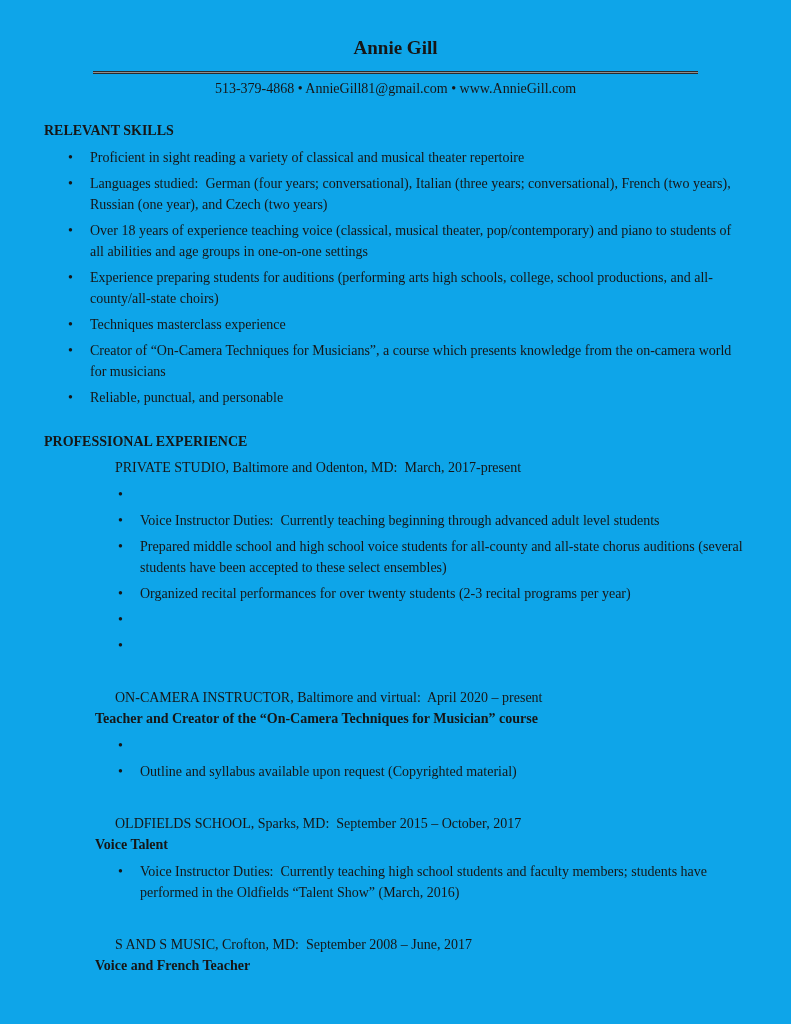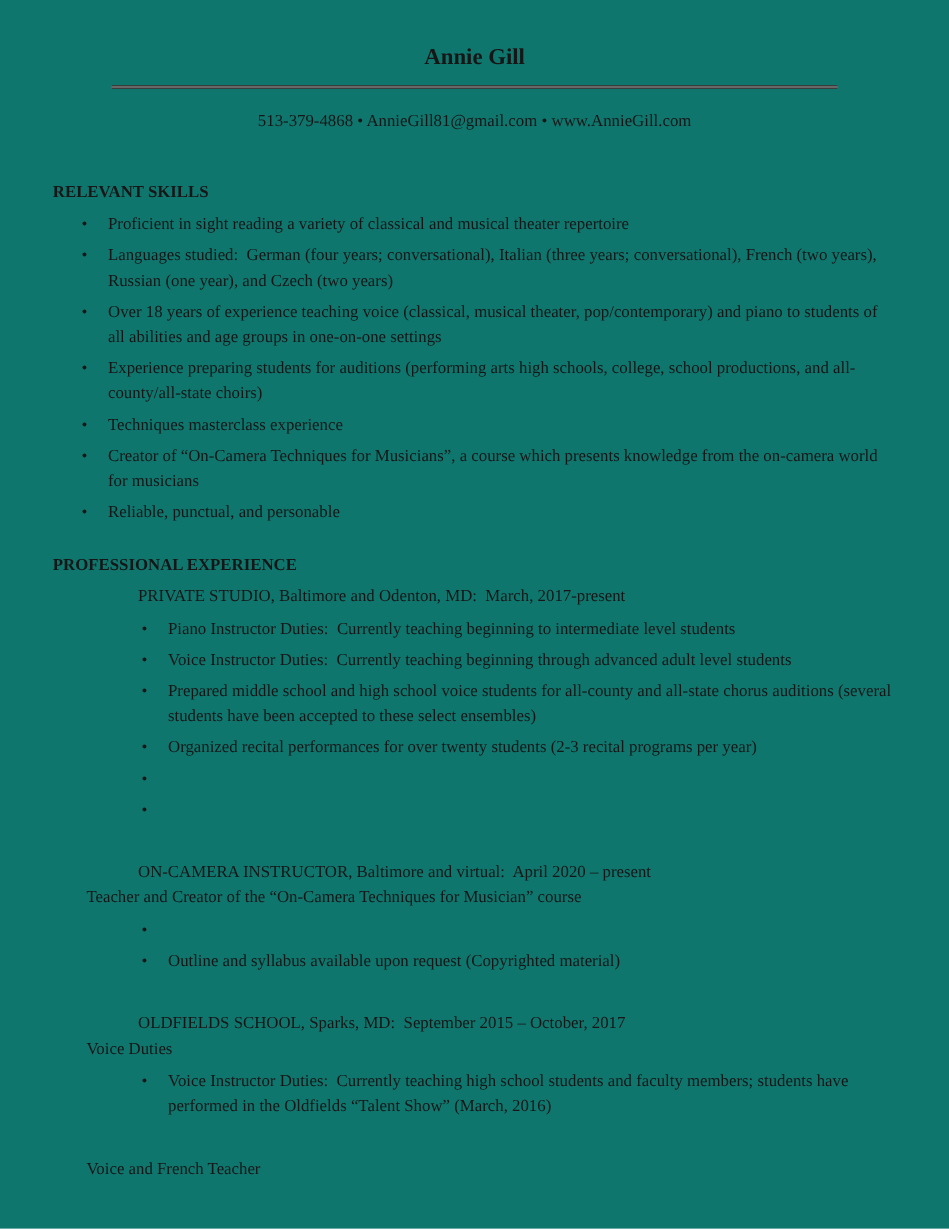--- a/index.html
+++ b/index.html
@@ -8,7 +8,7 @@
     width: 791px;
     height: 1024px;
     box-sizing: border-box;
-    background: #0f766e;
+    background: #0ea5e9;
     color: #161616;
     font-family: "Liberation Serif", "DejaVu Serif", serif;
     font-size: 14px;

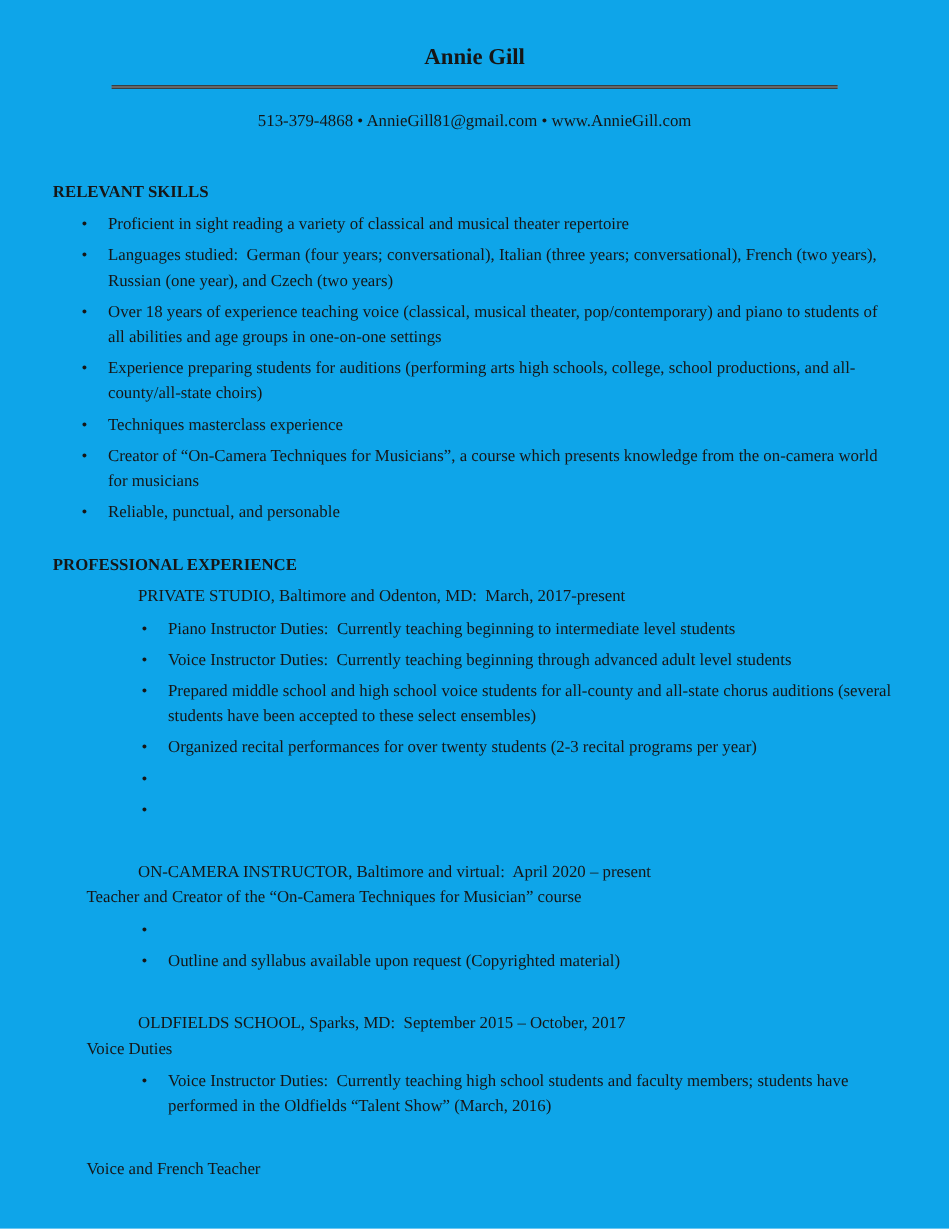--- a/index.html
+++ b/index.html
@@ -32,7 +32,7 @@
     background: #8f8f8f;
   }
   .contact {
-    margin-top: 17px;
+    margin-top: 4px;
     text-align: center;
     white-space: pre-wrap;
   }

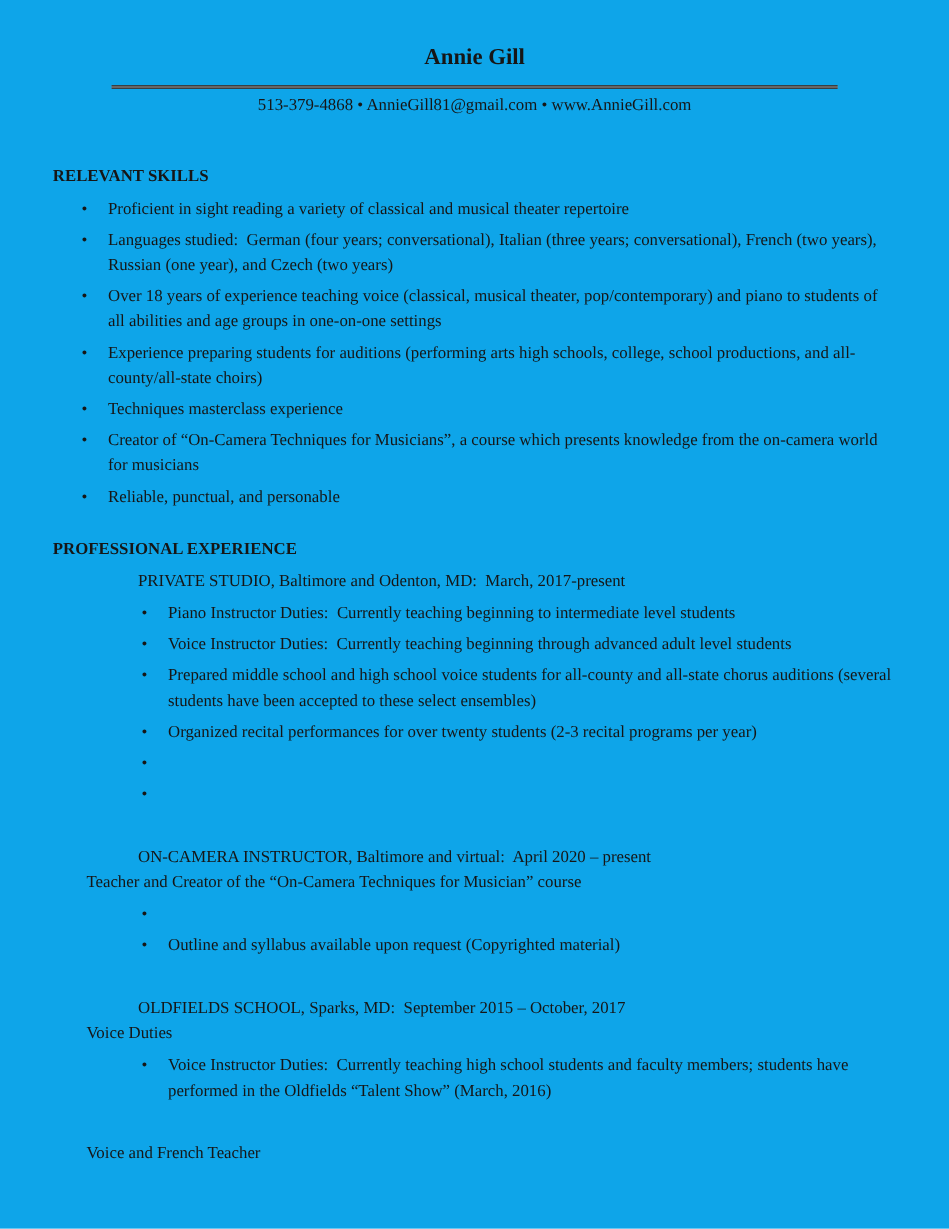--- a/index.html
+++ b/index.html
@@ -40,7 +40,7 @@
     font-weight: bold;
     white-space: pre-wrap;
   }
-  .skills-heading { margin-top: 38px; }
+  .skills-heading { margin-top: 21px; }
   .experience-heading { margin-top: 23px; }
   ul.bullets { margin: 6px 0 0 0; padding: 0; list-style: none; }
   .bullet-item { display: flex; margin-top: 5px; }

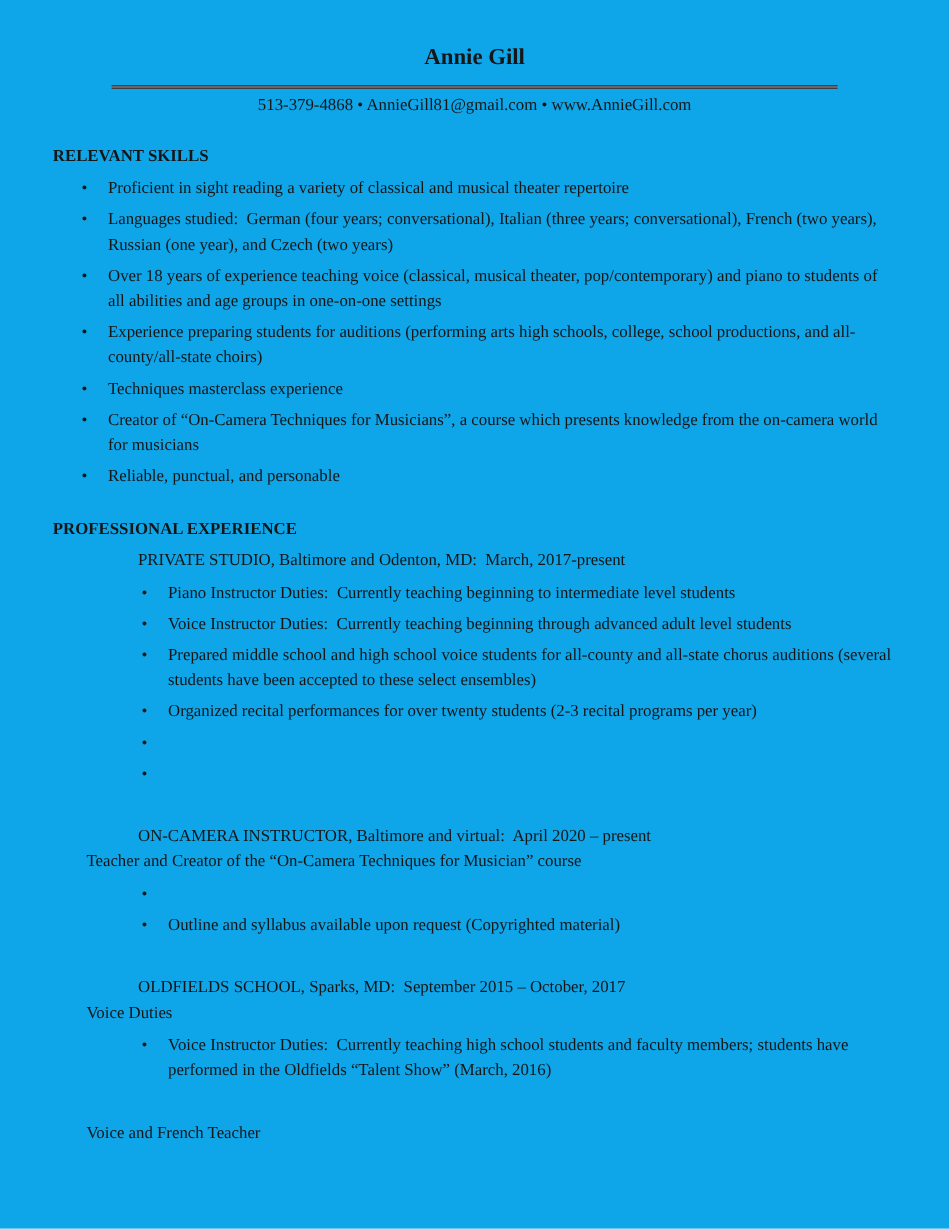--- a/index.html
+++ b/index.html
@@ -100,7 +100,6 @@
         <ul class="bullets">
           <li class="bullet-item exp-item">
             <span class="dot">•</span>
-            <span class="btext">Piano Instructor Duties:  Currently teaching beginning to intermediate level students</span>
           </li>
           <li class="bullet-item exp-item">
             <span class="dot">•</span>

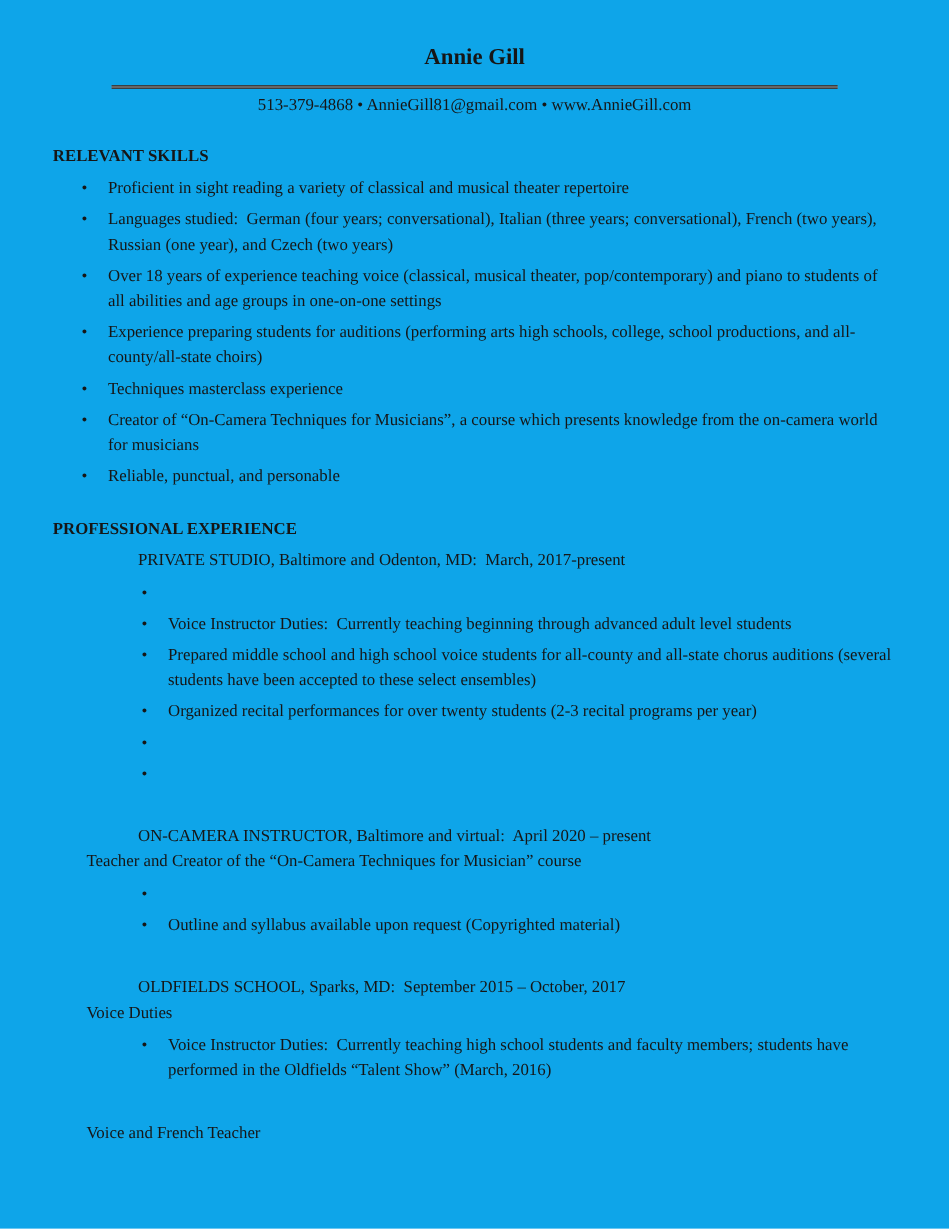--- a/index.html
+++ b/index.html
@@ -51,7 +51,7 @@
   .jobs { margin-top: 5px; }
   .job + .job { margin-top: 31px; }
   .job-title { margin-left: 71px; white-space: pre-wrap; }
-  .job-subtitle { margin-left: 28px; font-weight: normal; white-space: pre-wrap; }
+  .job-subtitle { margin-left: 51px; font-weight: bold; white-space: pre-wrap; }
 </style>
 </head>
 <body>

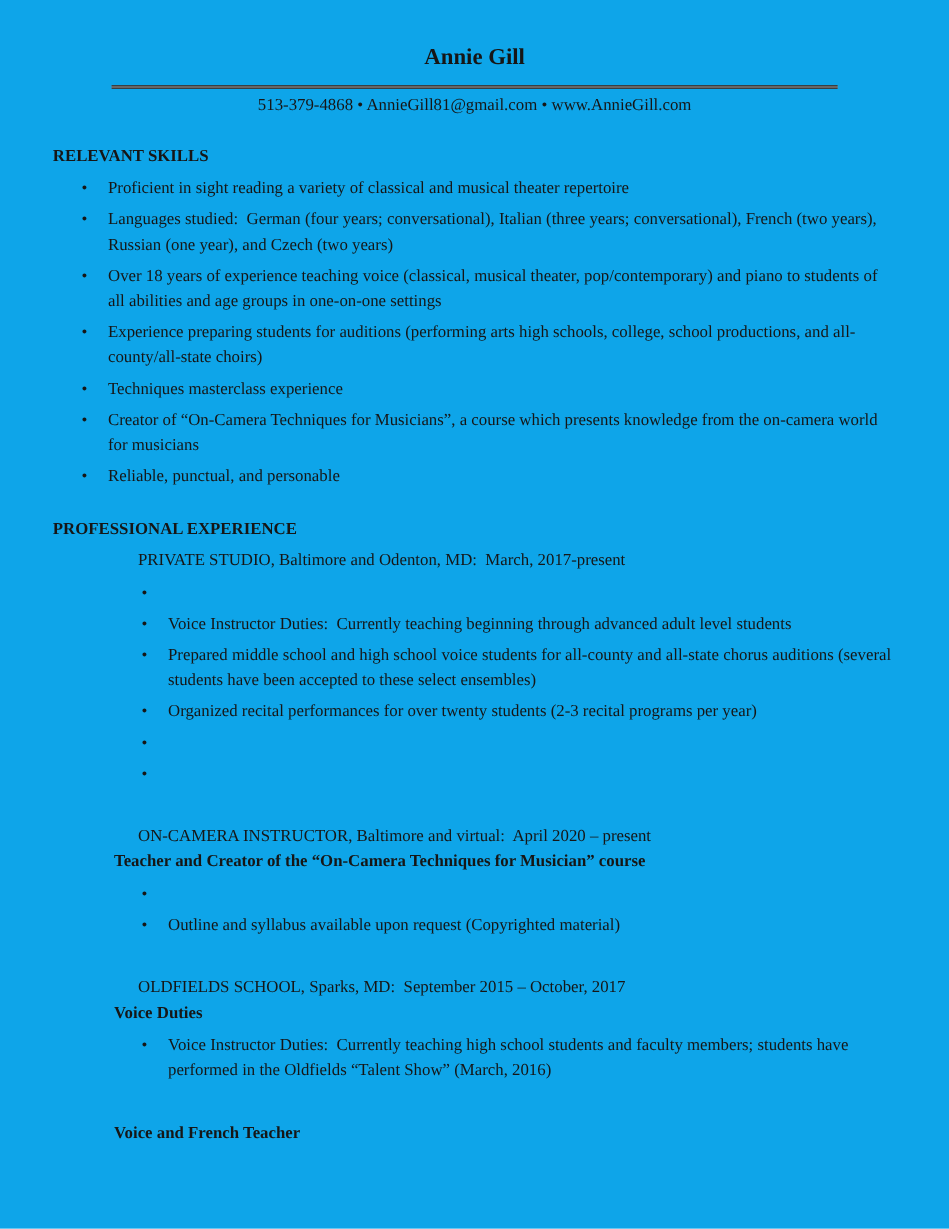--- a/index.html
+++ b/index.html
@@ -136,7 +136,7 @@
       </div>
       <div class="job">
         <div class="job-title">OLDFIELDS SCHOOL, Sparks, MD:  September 2015 – October, 2017</div>
-        <div class="job-subtitle">Voice Duties</div>
+        <div class="job-subtitle">Voice Talent</div>
         <ul class="bullets">
           <li class="bullet-item exp-item">
             <span class="dot">•</span>

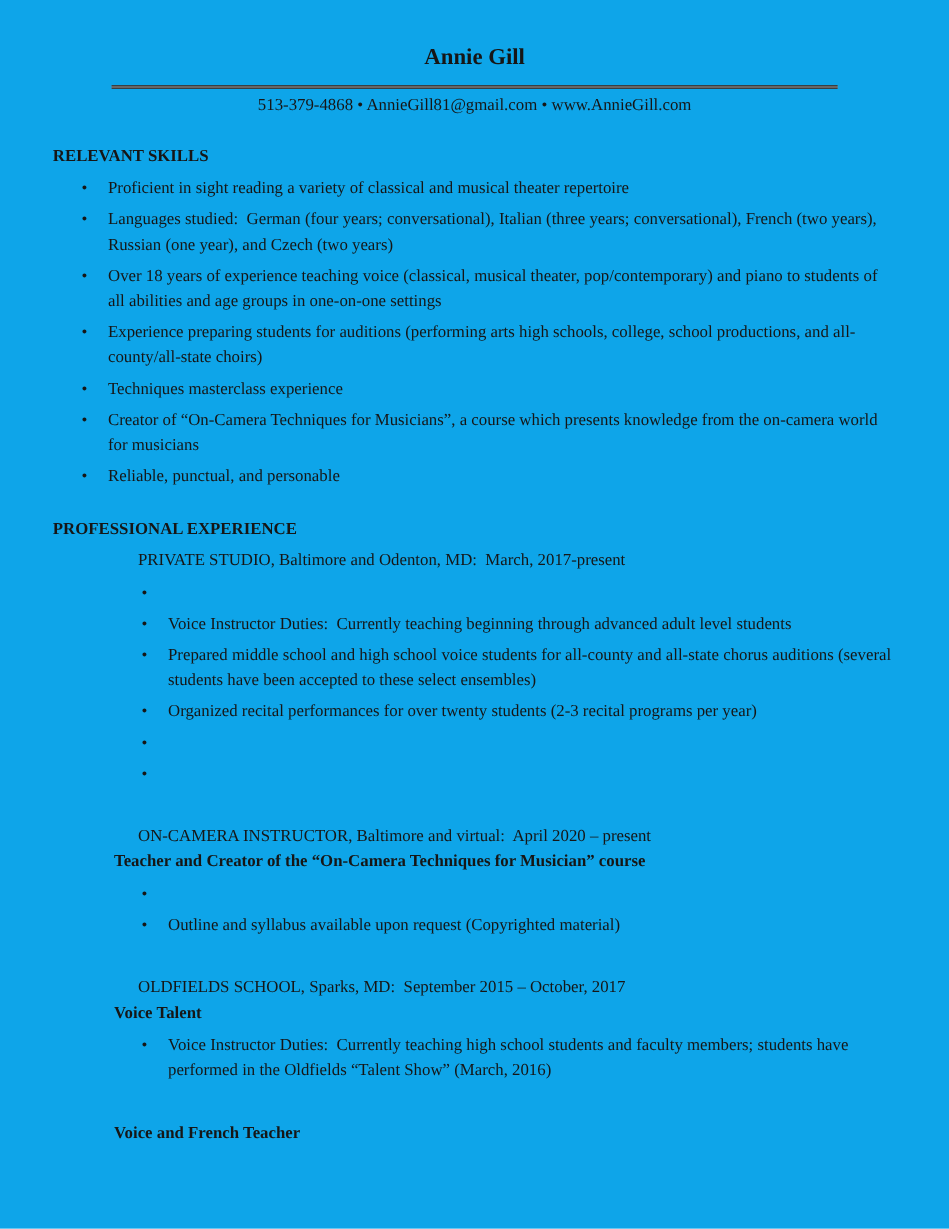--- a/index.html
+++ b/index.html
@@ -145,6 +145,7 @@
         </ul>
       </div>
       <div class="job">
+        <div class="job-title">S AND S MUSIC, Crofton, MD:  September 2008 – June, 2017</div>
         <div class="job-subtitle">Voice and French Teacher</div>
       </div>
     </div>

